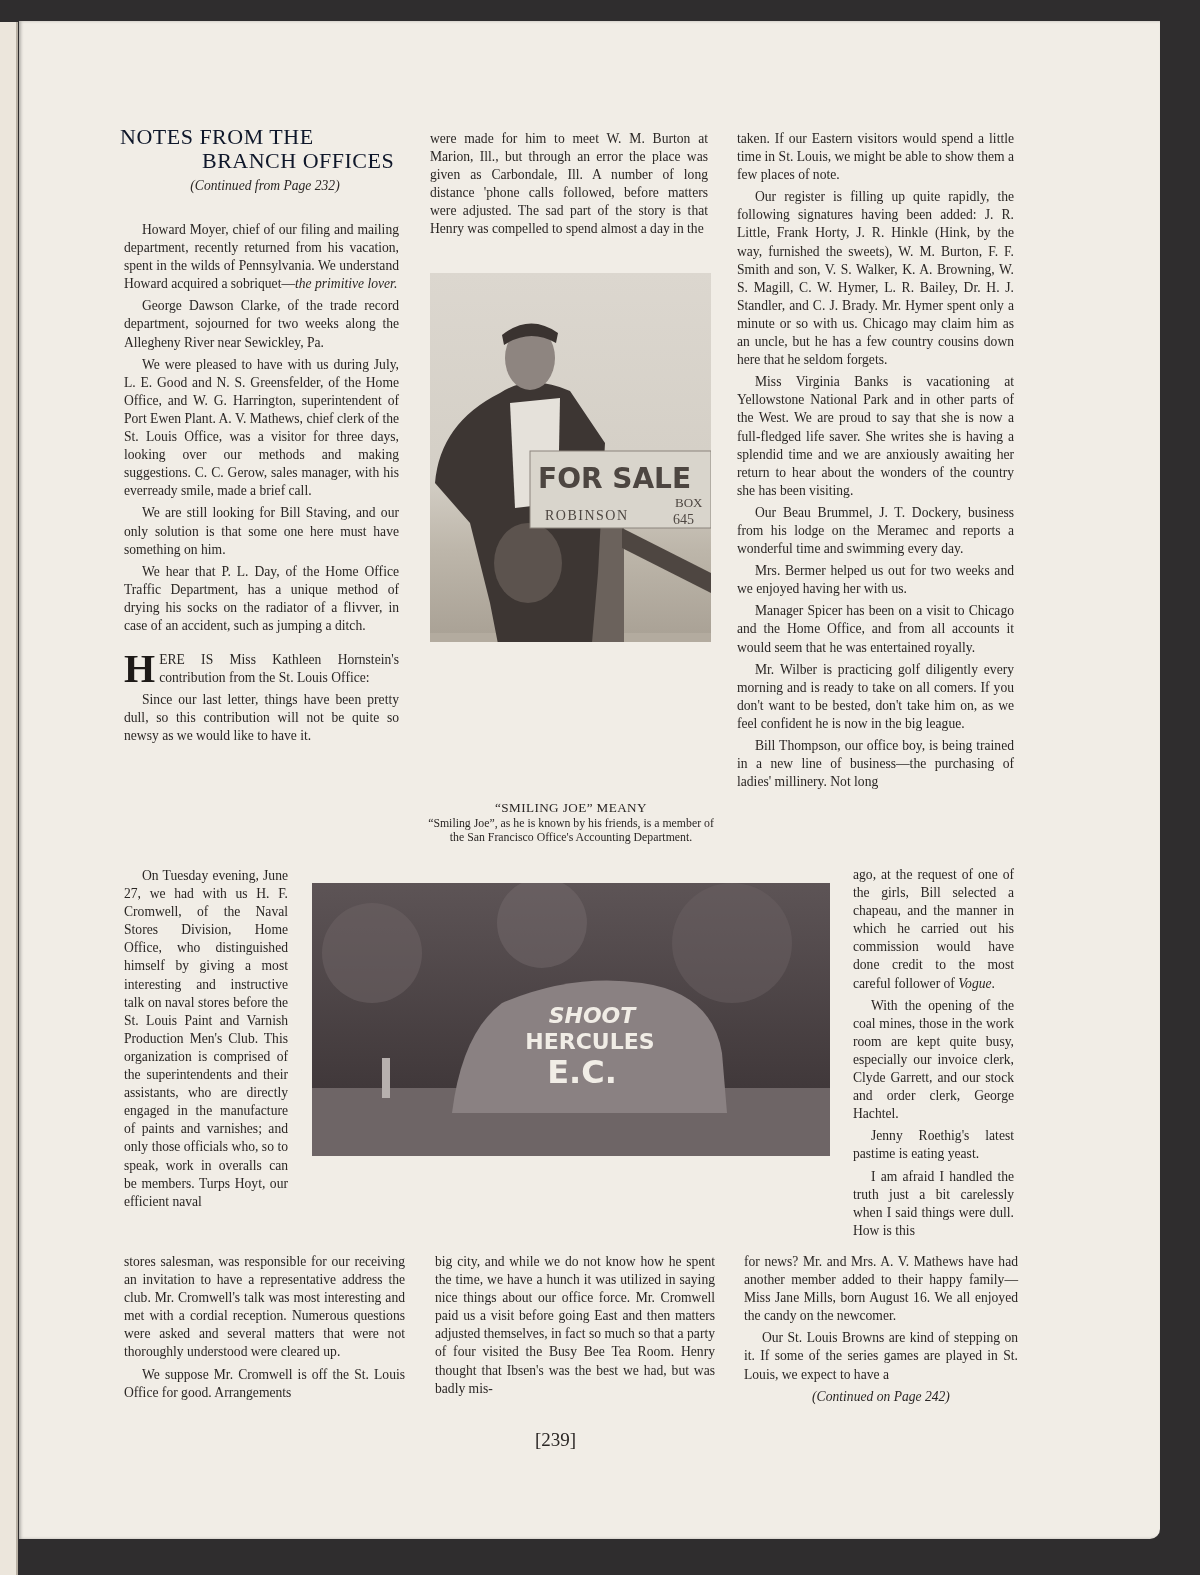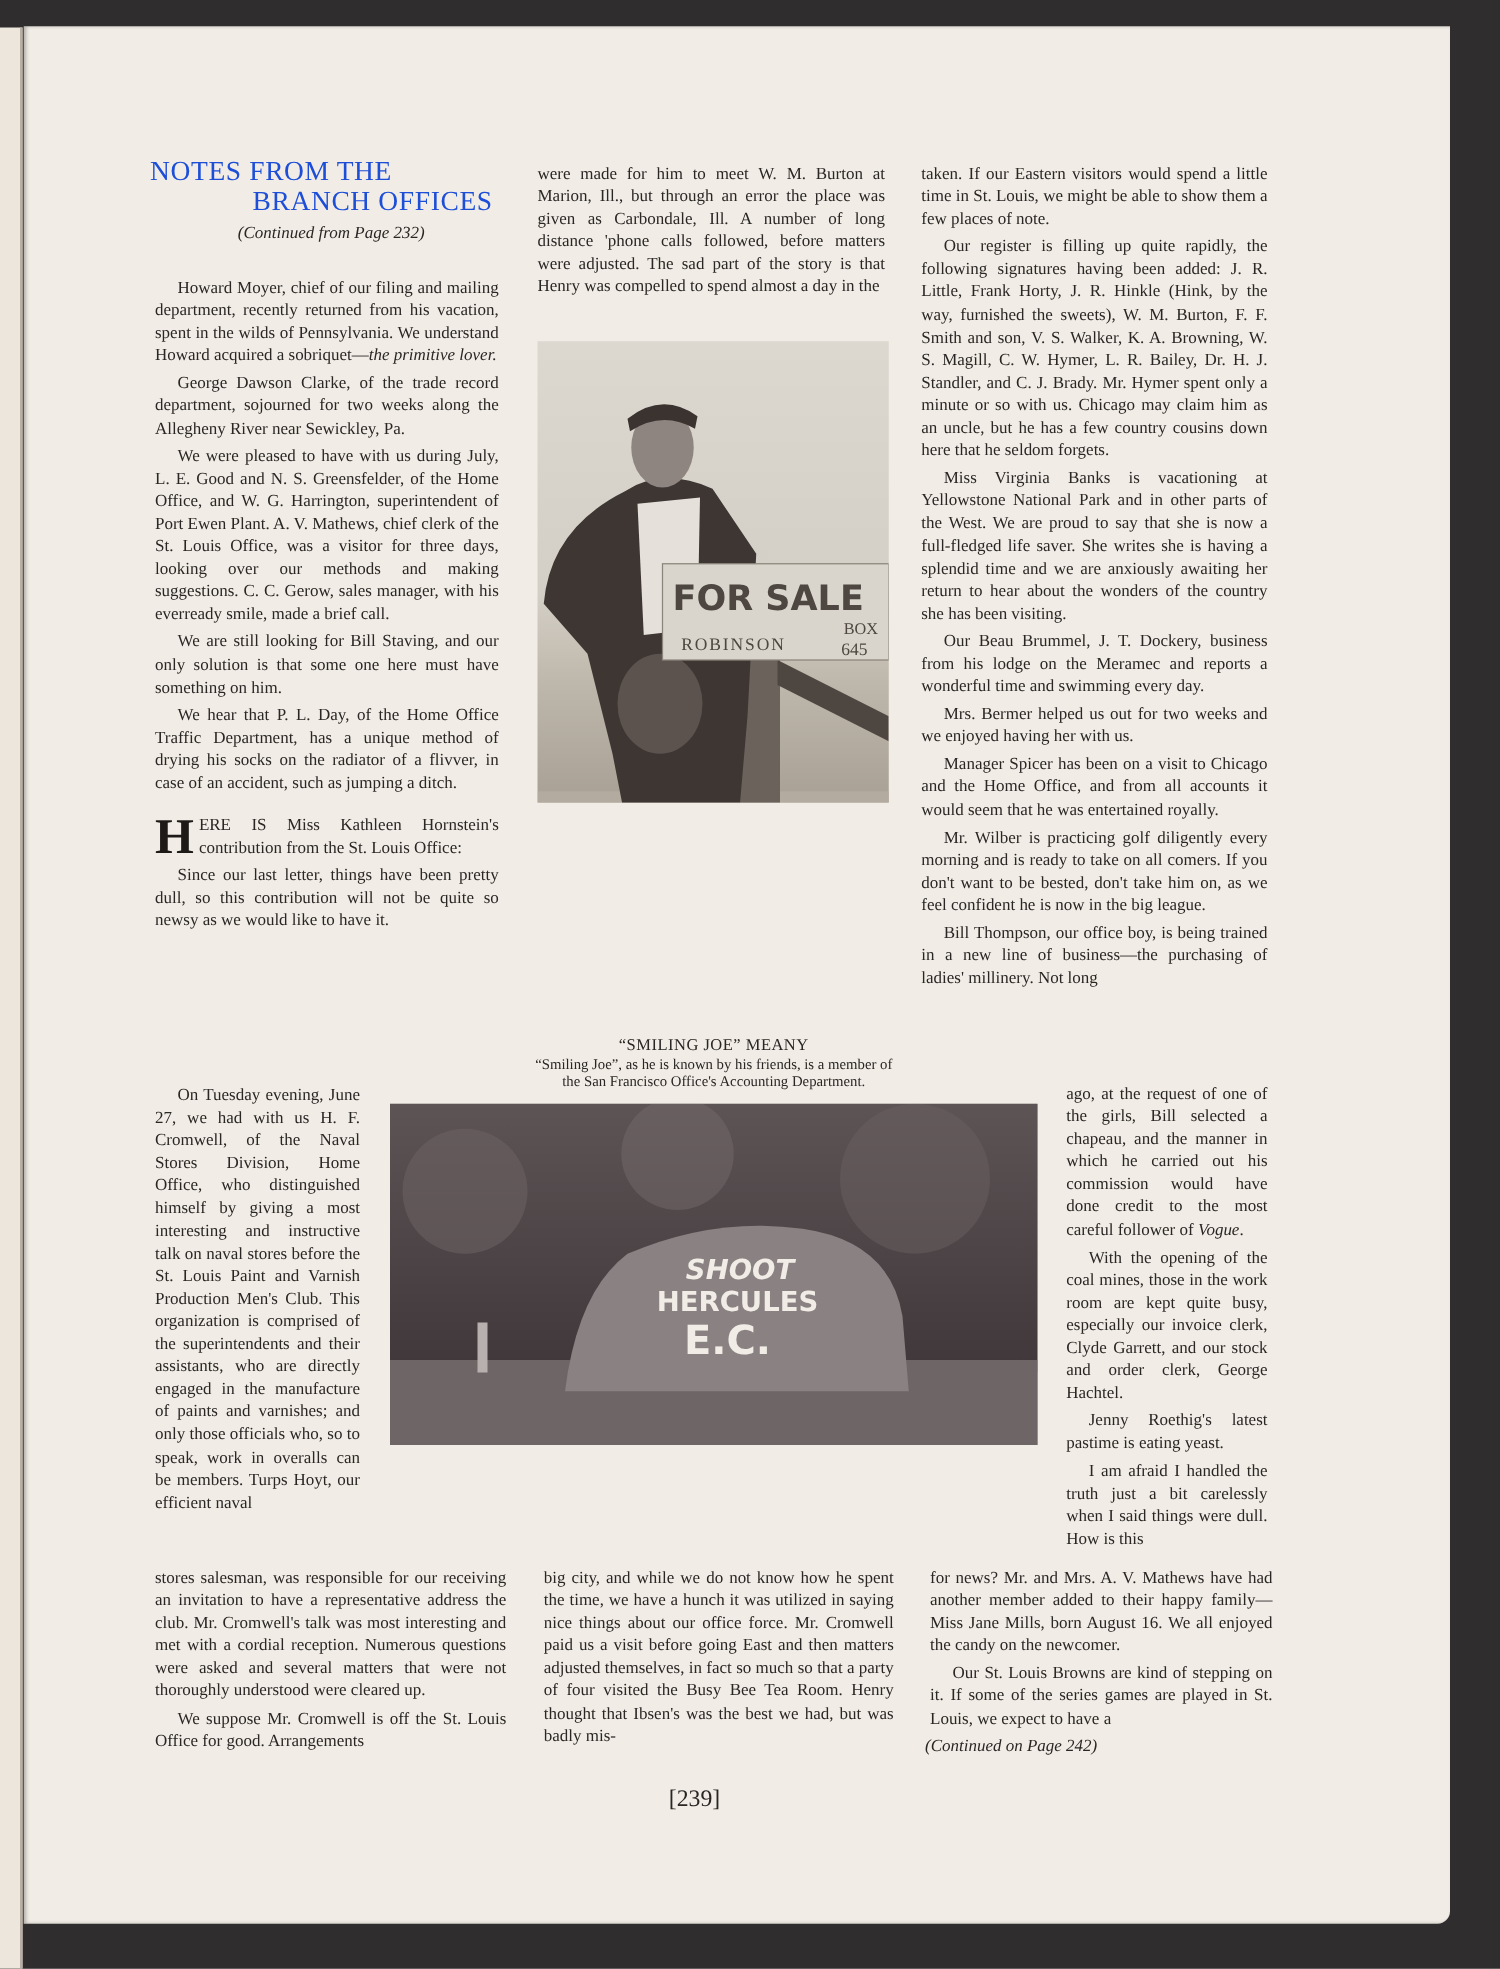--- a/index.html
+++ b/index.html
@@ -22,7 +22,7 @@
   .col p.noind { text-indent:0; }
   .title {
     position:absolute; left:101px; top:104px; width:290px;
-    font-size:22px; line-height:24px; letter-spacing:0.5px; color:#1d4ed8;
+    font-size:22px; line-height:24px; letter-spacing:0.5px; color:#0f172a;
   }
   .title .l2 { display:block; padding-left:82px; }
   .subtitle {

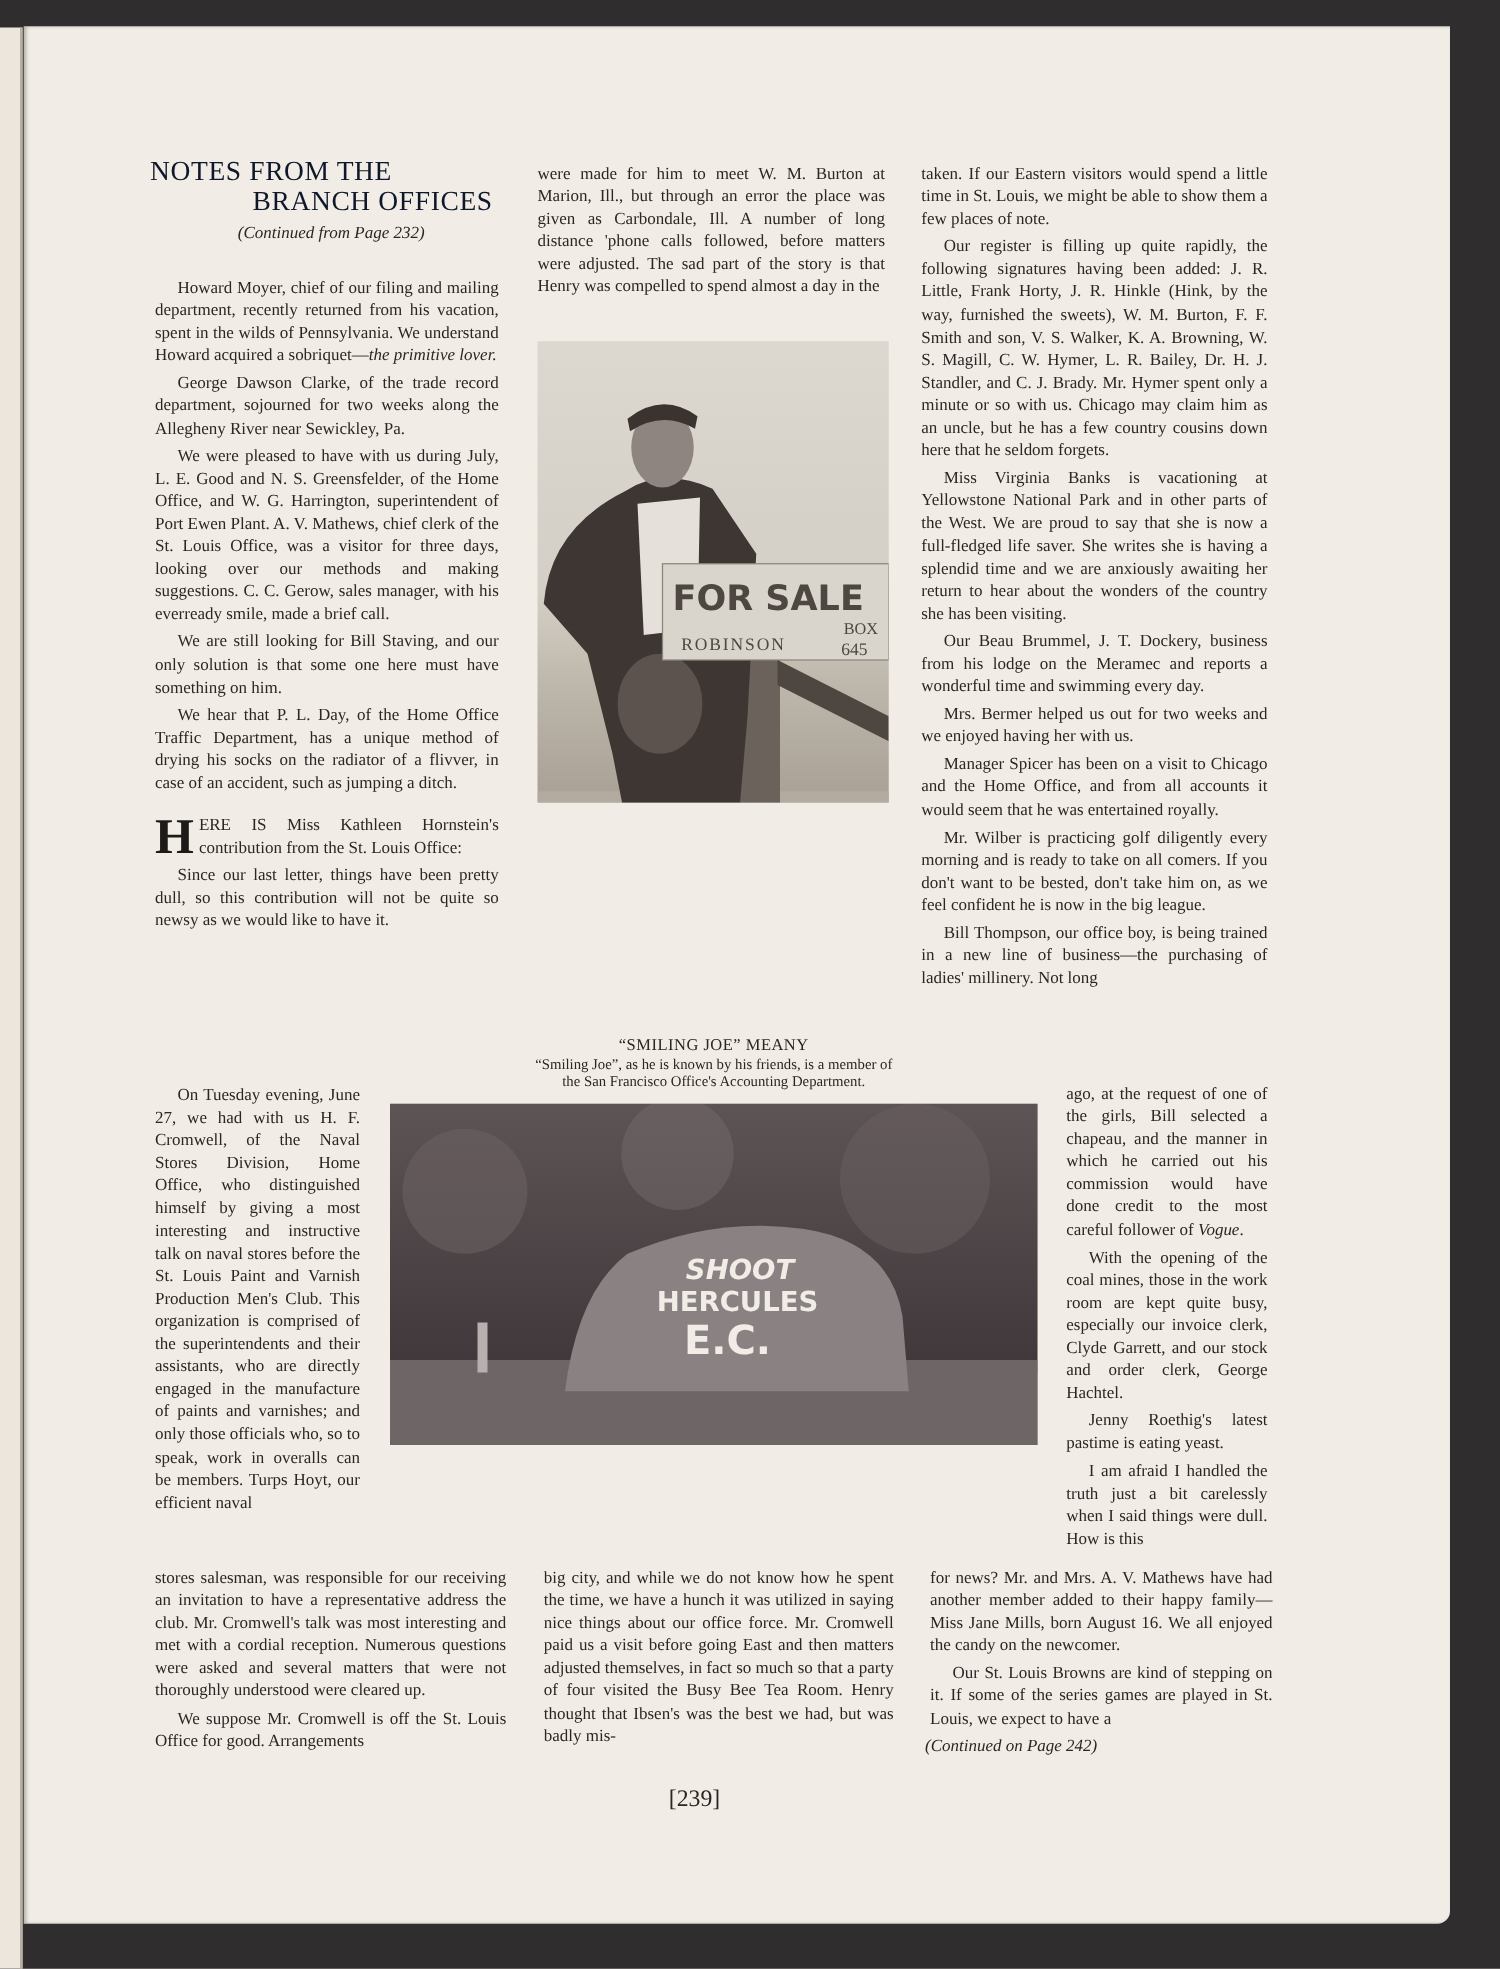--- a/index.html
+++ b/index.html
@@ -34,7 +34,7 @@
   }
   .sc { font-variant:small-caps; }
   .photo { position:absolute; overflow:hidden; }
-  .caption-title { text-align:center; font-size:13.2px; letter-spacing:0.4px;margin-top:28px; }
+  .caption-title { text-align:center; font-size:13.2px; letter-spacing:0.4px; }
   .caption-body { text-align:center; font-size:11.8px; line-height:14px; }
   .page-number { position:absolute; left:516px; top:1408px; font-size:19px; }
 </style>

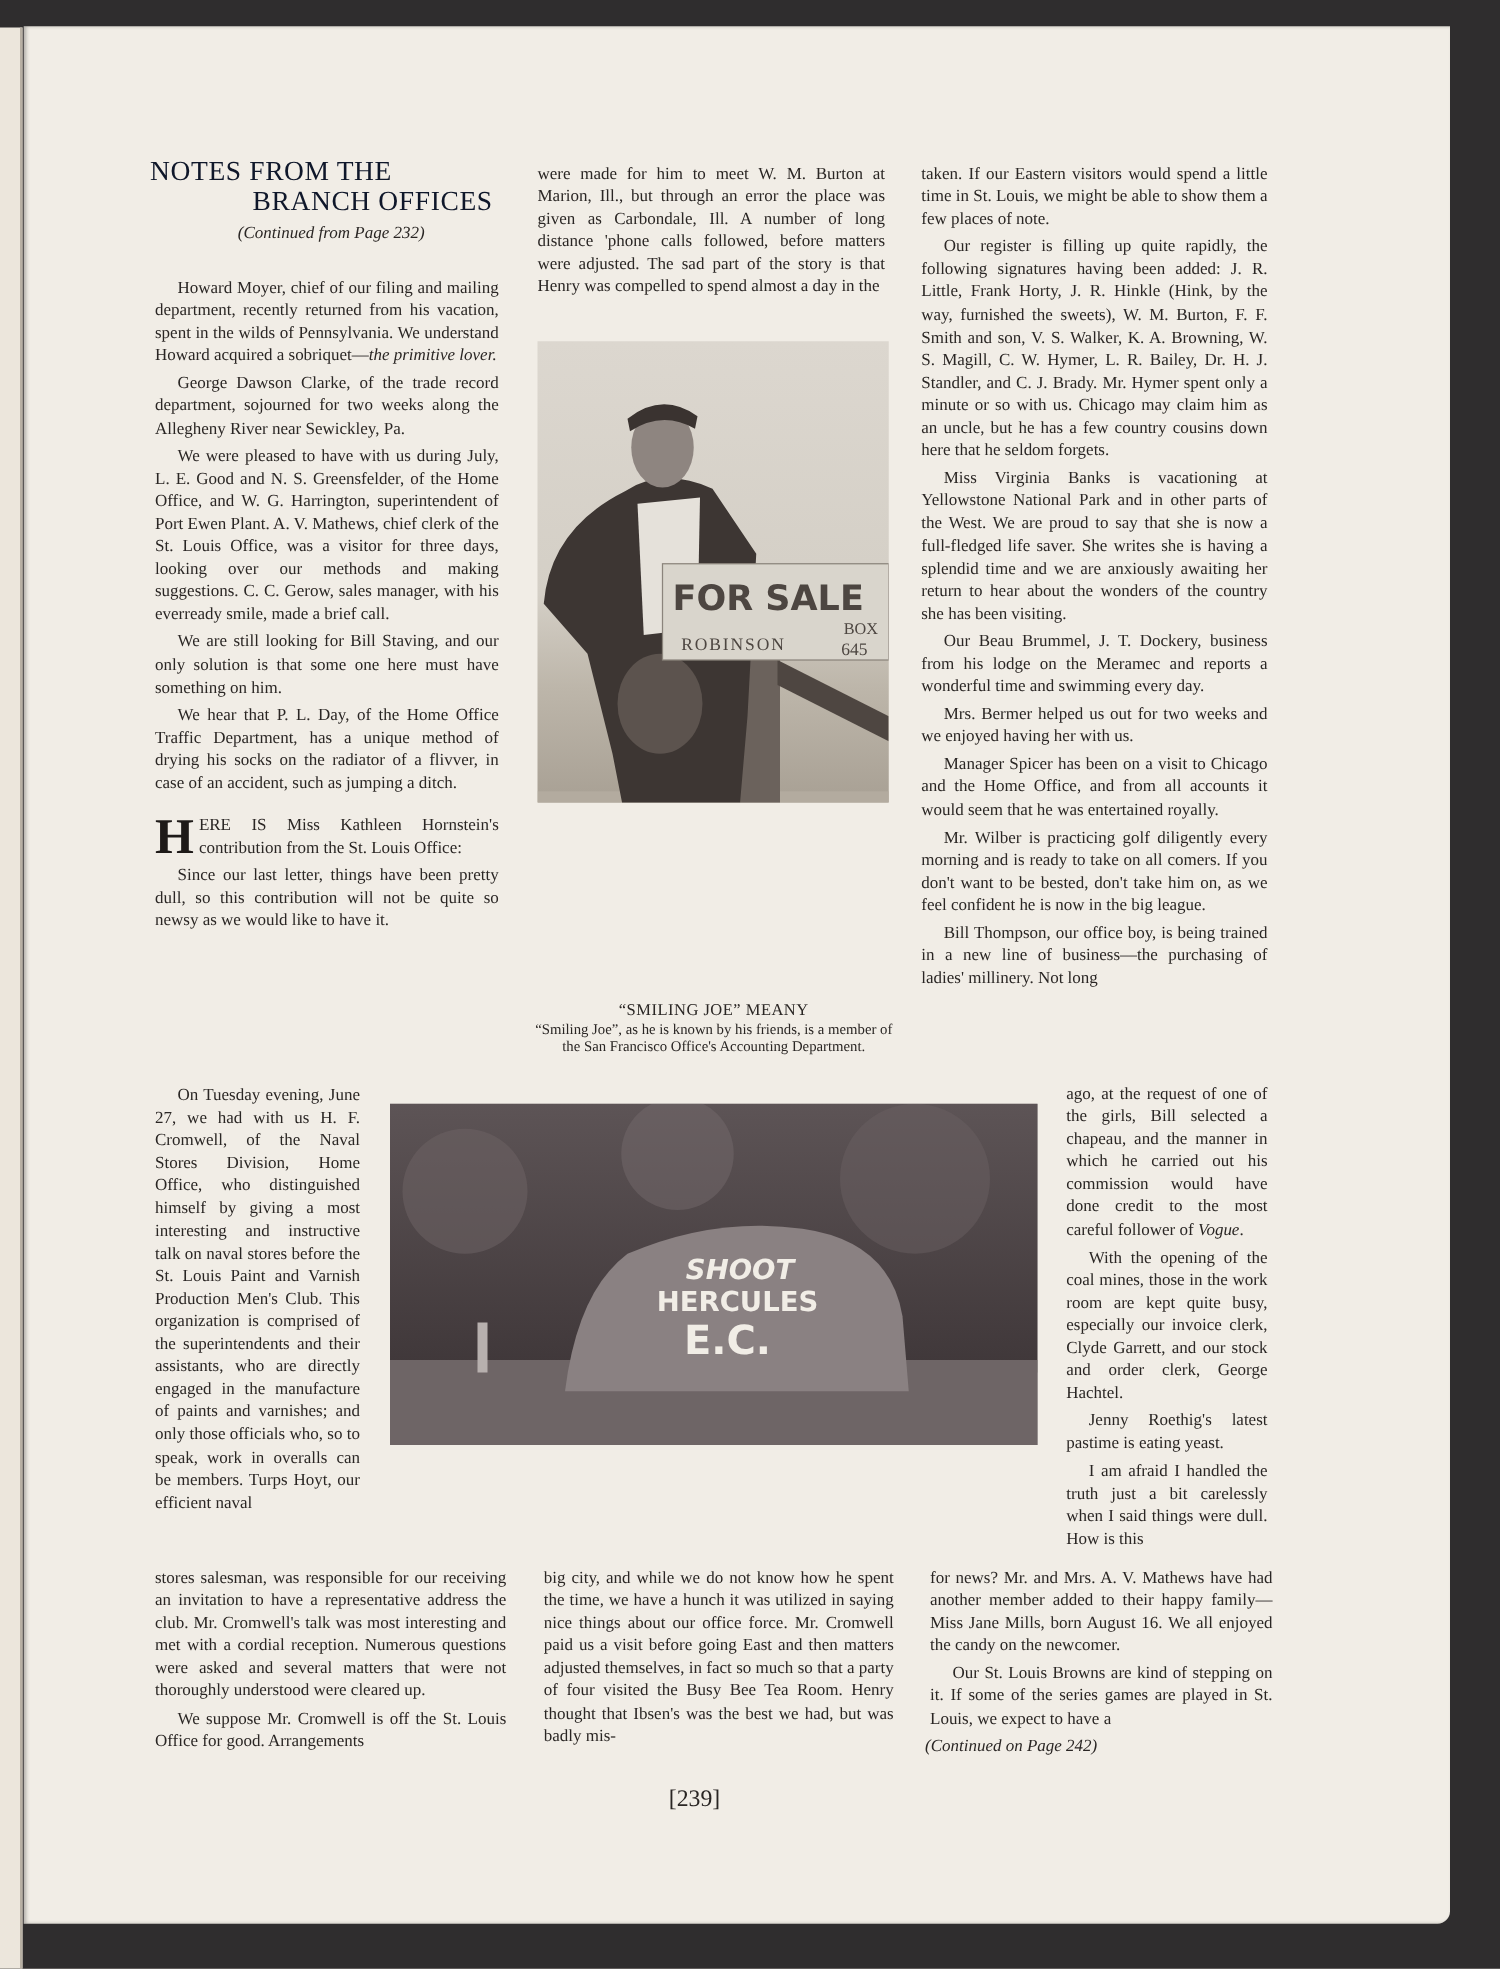--- a/index.html
+++ b/index.html
@@ -153,7 +153,7 @@
   <div class="col" style="left:721px; top:1228px; width:282px;">
     <p class="noind">for news? Mr. and Mrs. A. V. Mathews have had another member added to their happy family—Miss Jane Mills, born August 16.  We all enjoyed the candy on the newcomer.</p>
     <p>Our St. Louis Browns are kind of stepping on it. If some of the series games are played in St. Louis, we expect to have a</p>
-    <div style="text-align:left; font-style:italic;">(Continued on Page 242)</div>
+    <div style="text-align:center; font-style:italic;">(Continued on Page 242)</div>
   </div>
 
   <div class="page-number">[239]</div>

